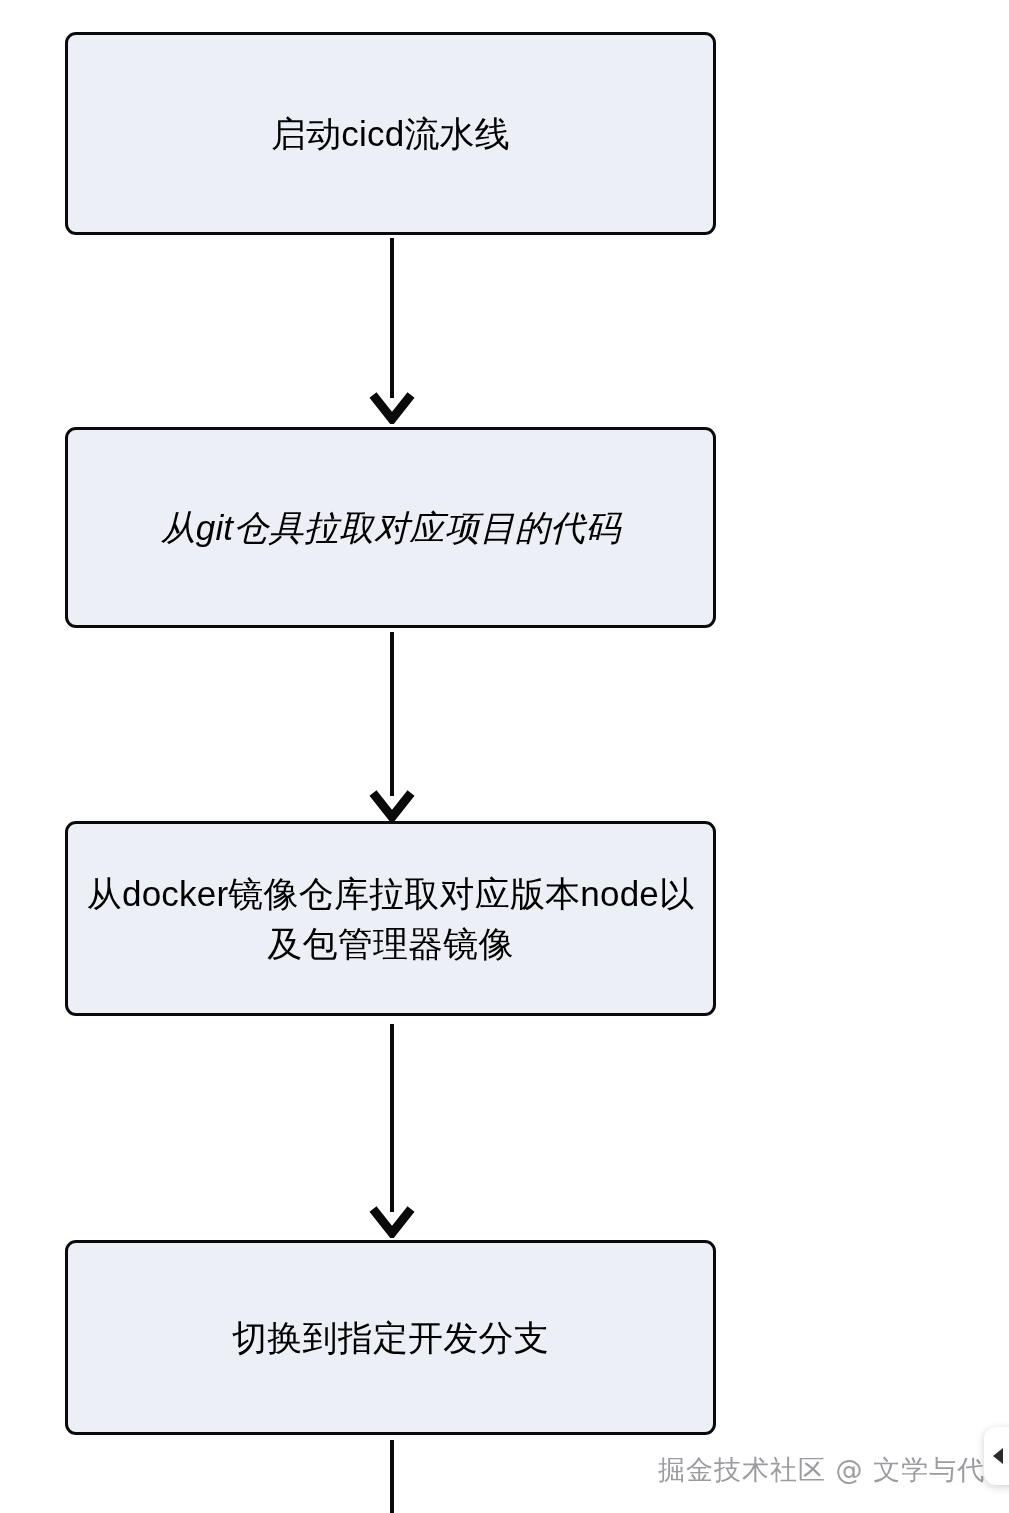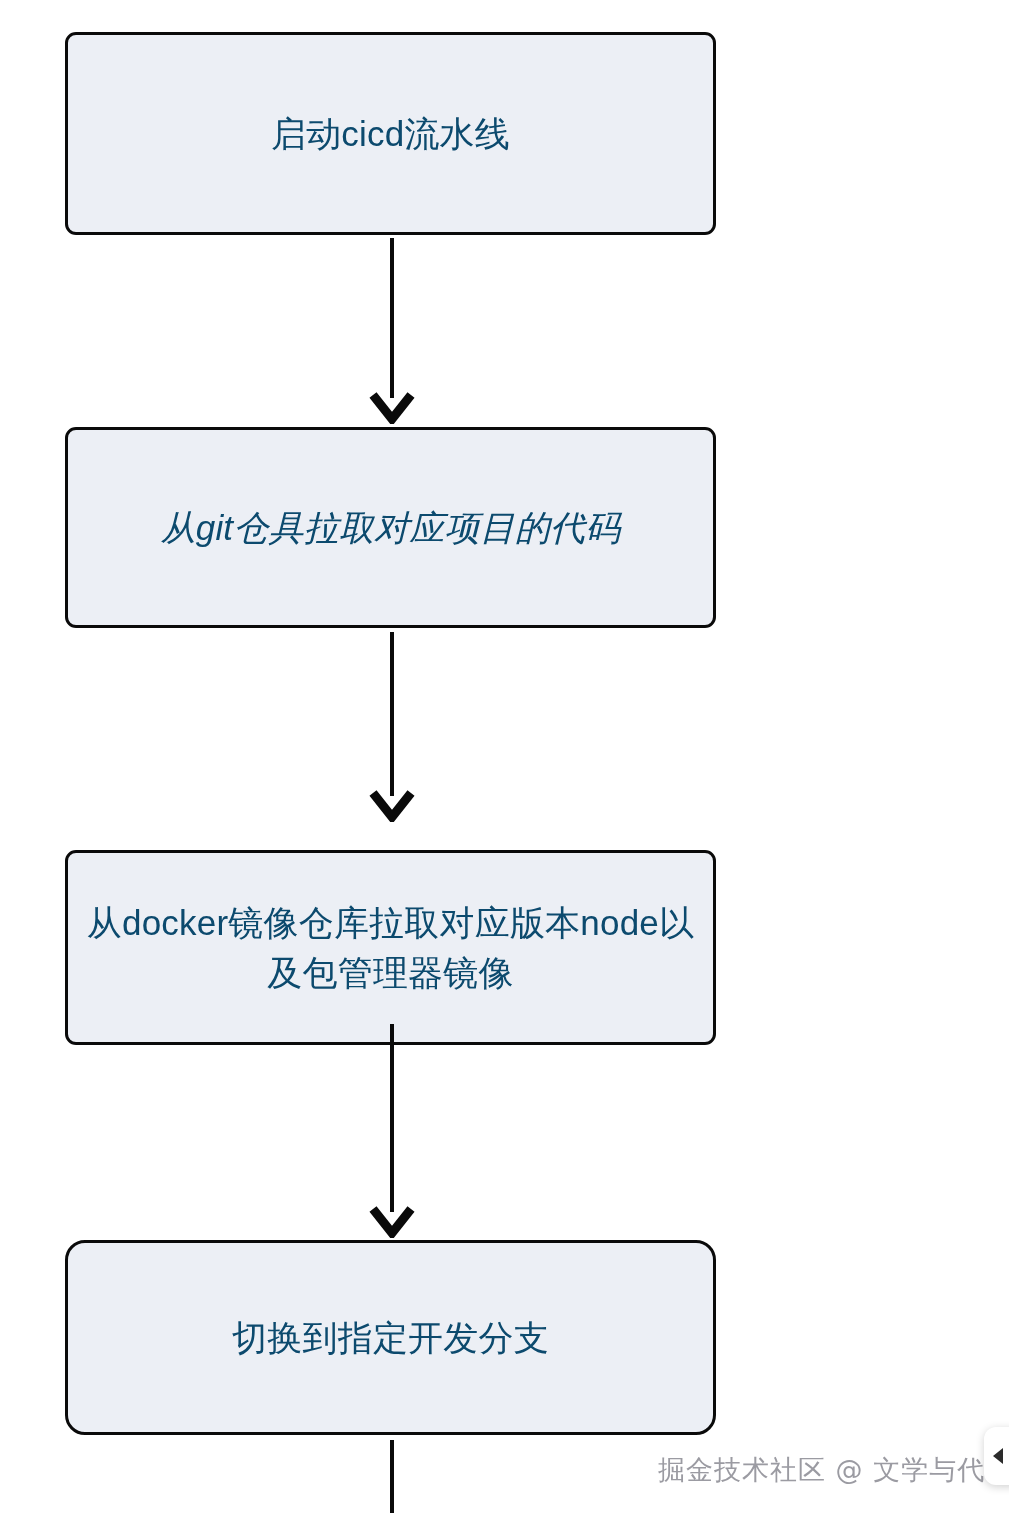--- a/index.html
+++ b/index.html
@@ -34,7 +34,7 @@
   .node-label {
     font-size: 35px;
     line-height: 1.42;
-    color: #0c4a6e;
+    color: #000000;
     letter-spacing: 0.2px;
     padding: 0 14px;
     white-space: pre-line;

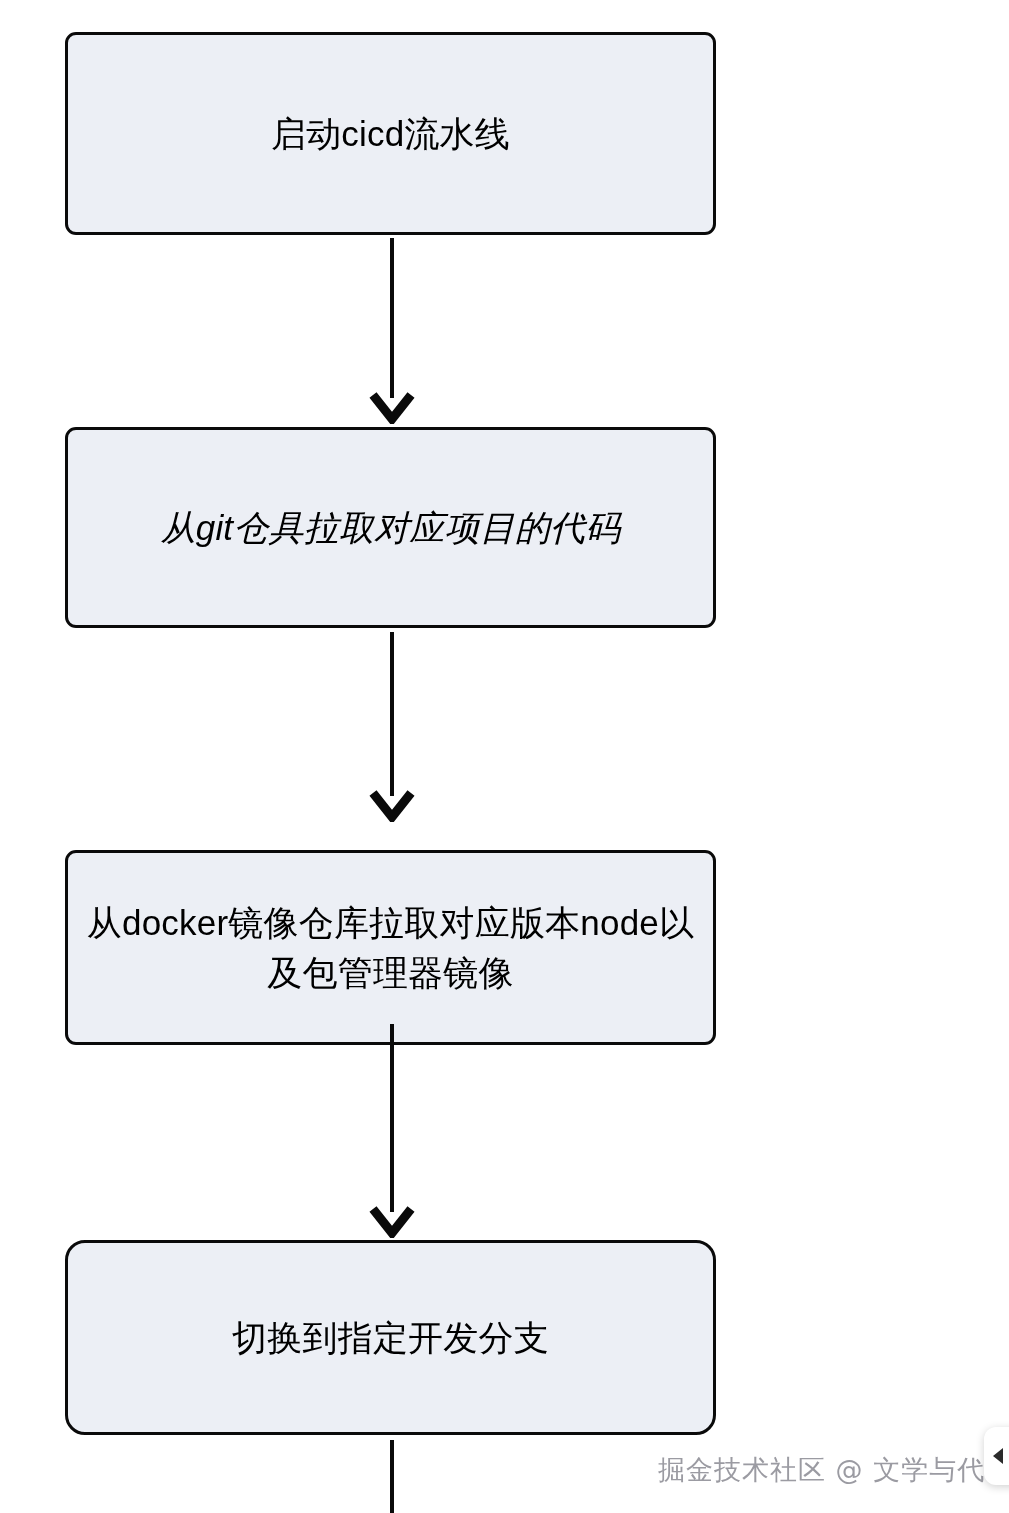--- a/index.html
+++ b/index.html
@@ -42,7 +42,7 @@
   }
   #node-1 { top: 32px;   height: 203px; }
   #node-2 { top: 427px;  height: 201px; font-style: italic; }
-  #node-3 { top: 850px;  height: 195px; }
+  #node-3 { top: 821px;  height: 195px; }
   #node-4 { top: 1240px; height: 195px; border-radius: 20px; }
 
   .edge {

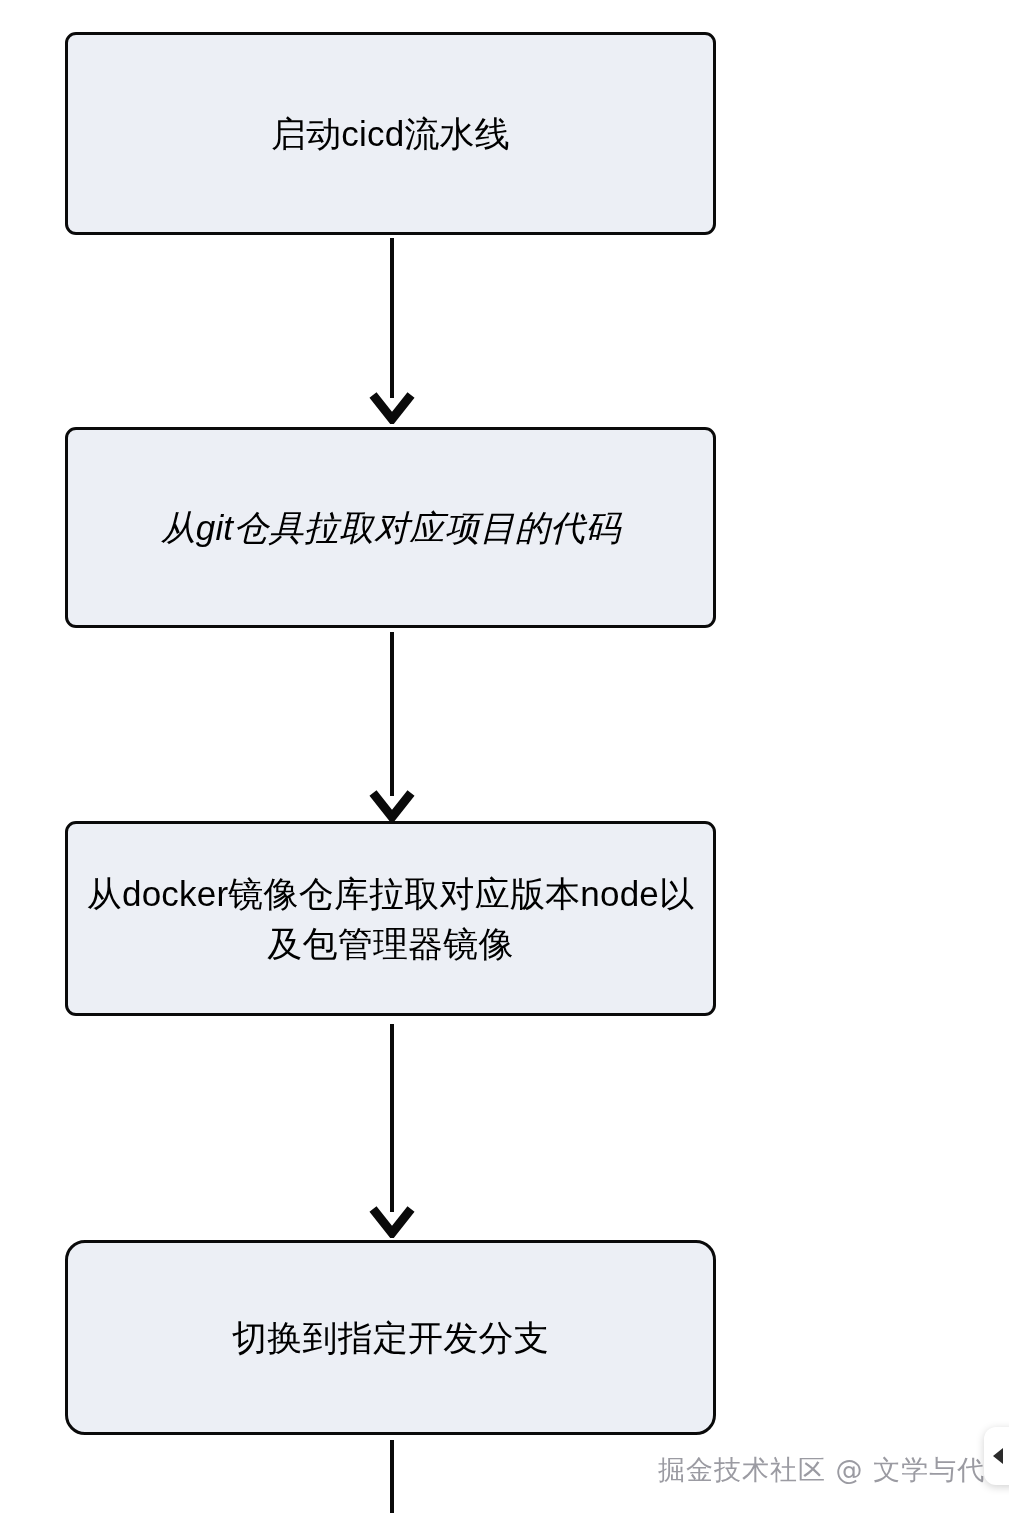--- a/index.html
+++ b/index.html
@@ -43,7 +43,7 @@
   #node-1 { top: 32px;   height: 203px; }
   #node-2 { top: 427px;  height: 201px; font-style: italic; }
   #node-3 { top: 821px;  height: 195px; }
-  #node-4 { top: 1240px; height: 195px; border-radius: 20px; }
+  #node-4 { top: 1240px; height: 195px; }
 
   .edge {
     position: absolute;

